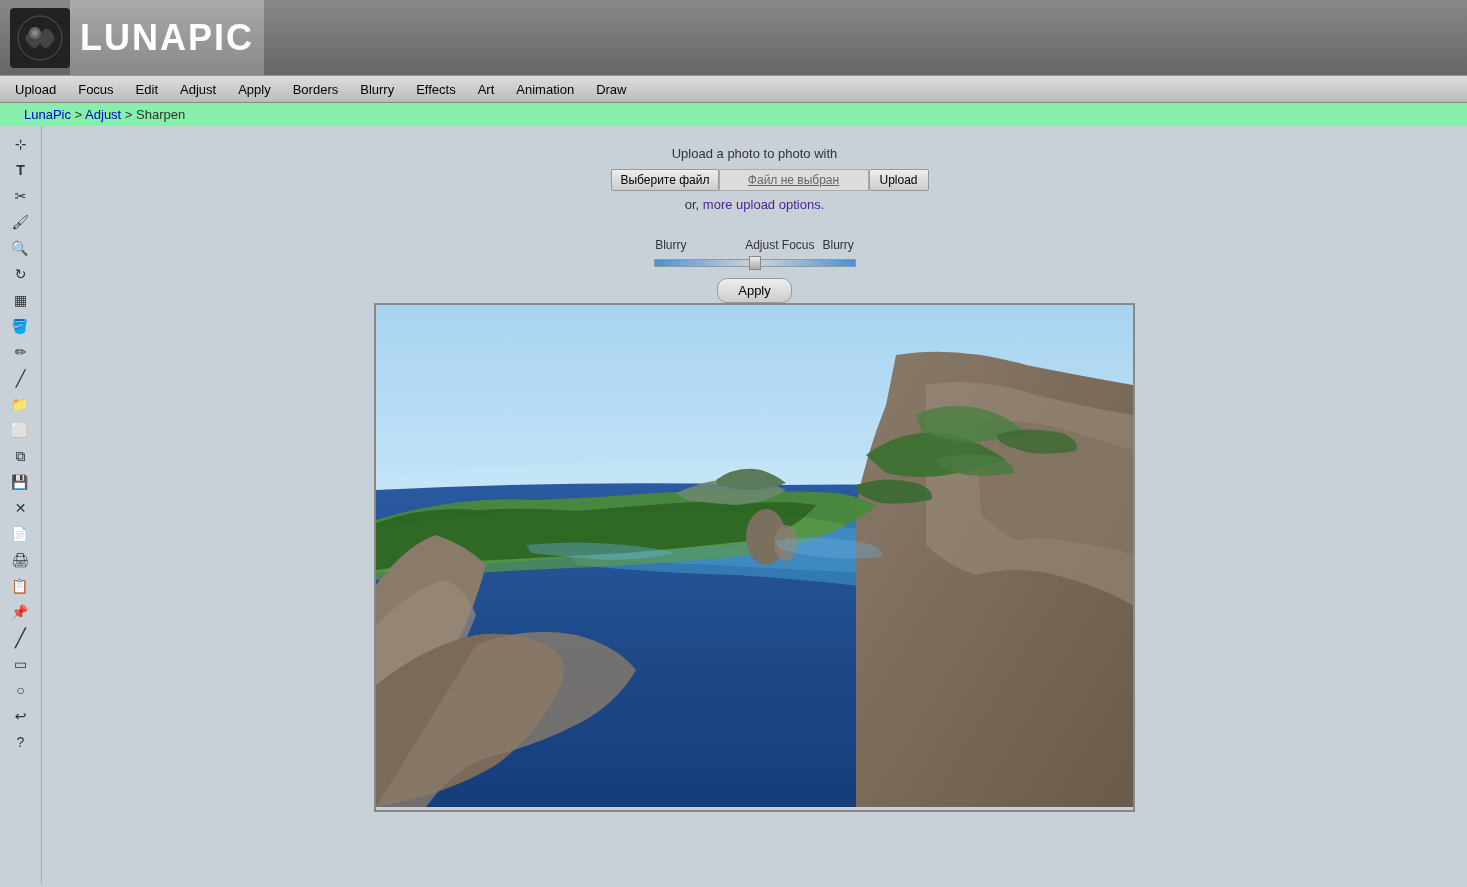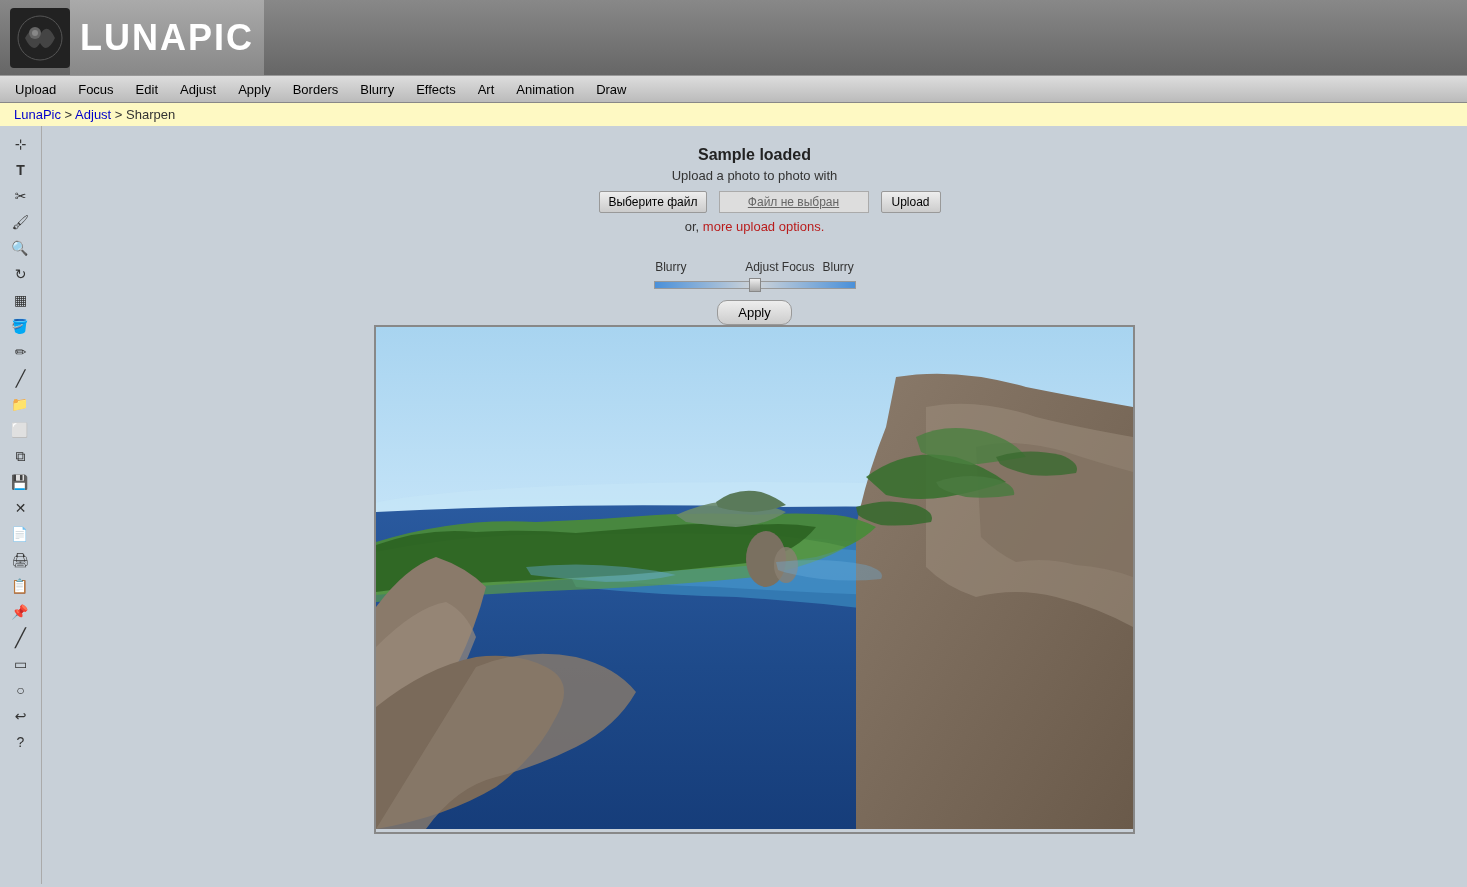--- a/index.html
+++ b/index.html
@@ -62,10 +62,10 @@
 
     
     #breadcrumb {
-      padding: 4px 14px;
+      padding: 4px 24px;
       font-size: 13px;
       color: #333;
-      background: #fef9c3;
+      background: #86efac;
     }
     #breadcrumb a { color: #00c; text-decoration: none; }
 

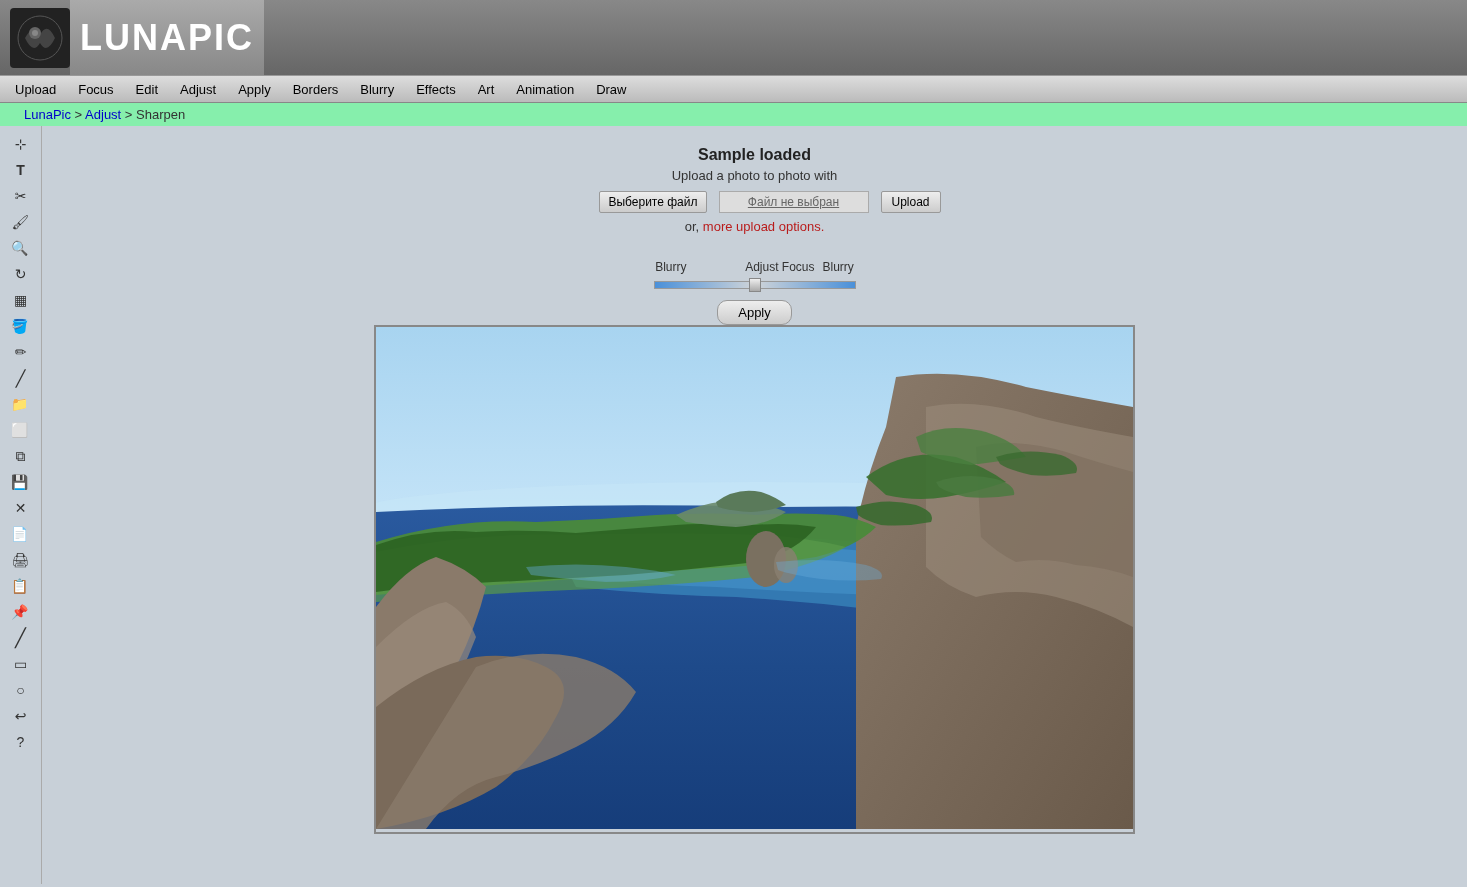--- a/index.html
+++ b/index.html
@@ -297,7 +297,6 @@
   <div id="content">
 
     <div id="upload-panel">
-      <h2>Sample loaded</h2>
       <p>Upload a photo to photo with</p>
       <div id="upload-row">
         <button id="file-choose-btn">Выберите файл</button>

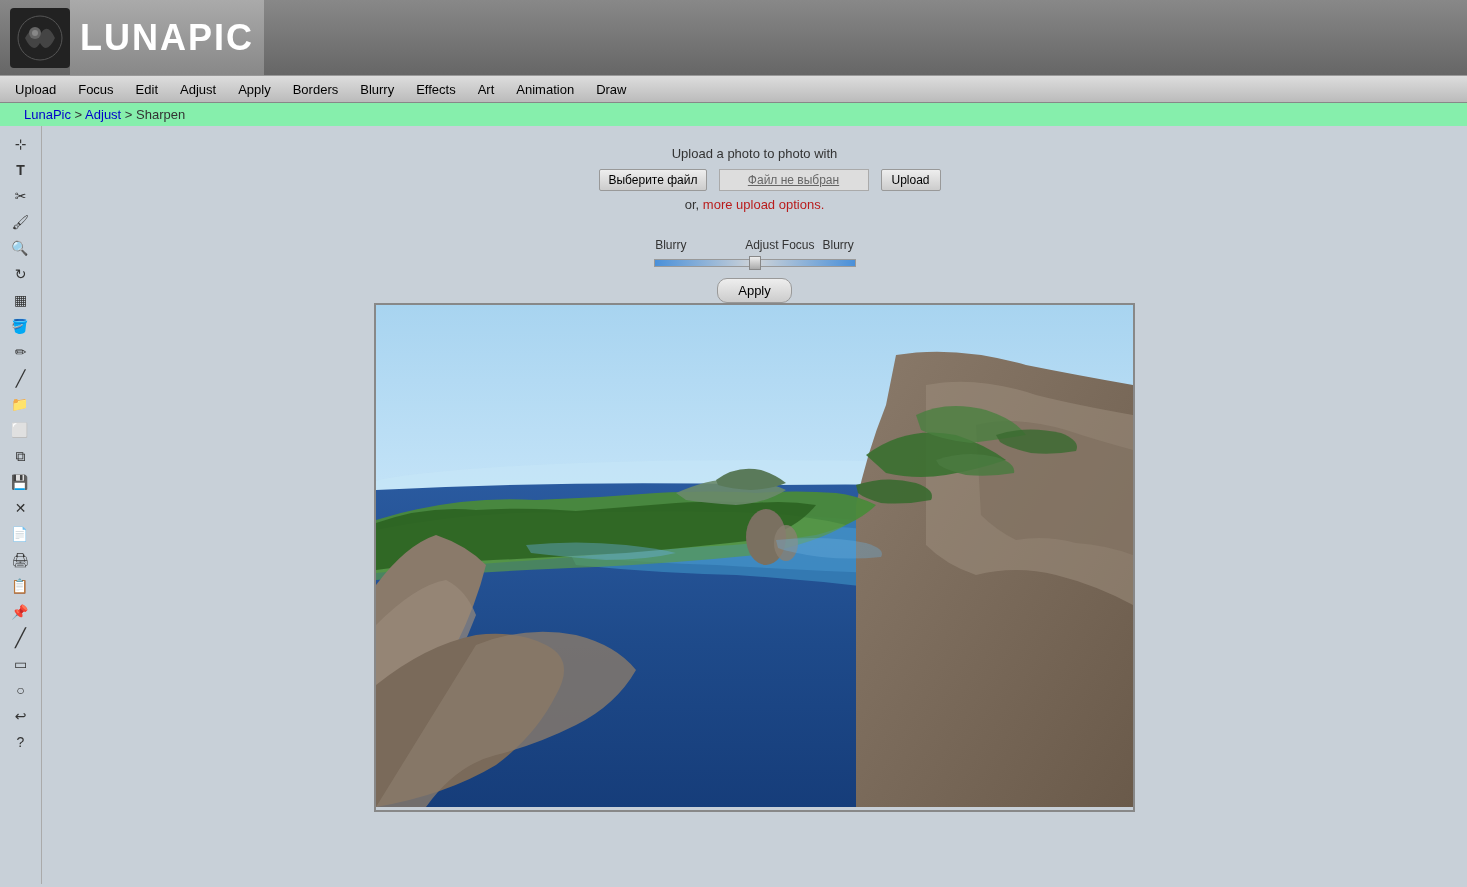--- a/index.html
+++ b/index.html
@@ -131,7 +131,7 @@
       display: flex;
       align-items: center;
       justify-content: center;
-      gap: 12px;
+      gap: 0;
       margin-bottom: 6px;
       padding-left: 31px;
     }

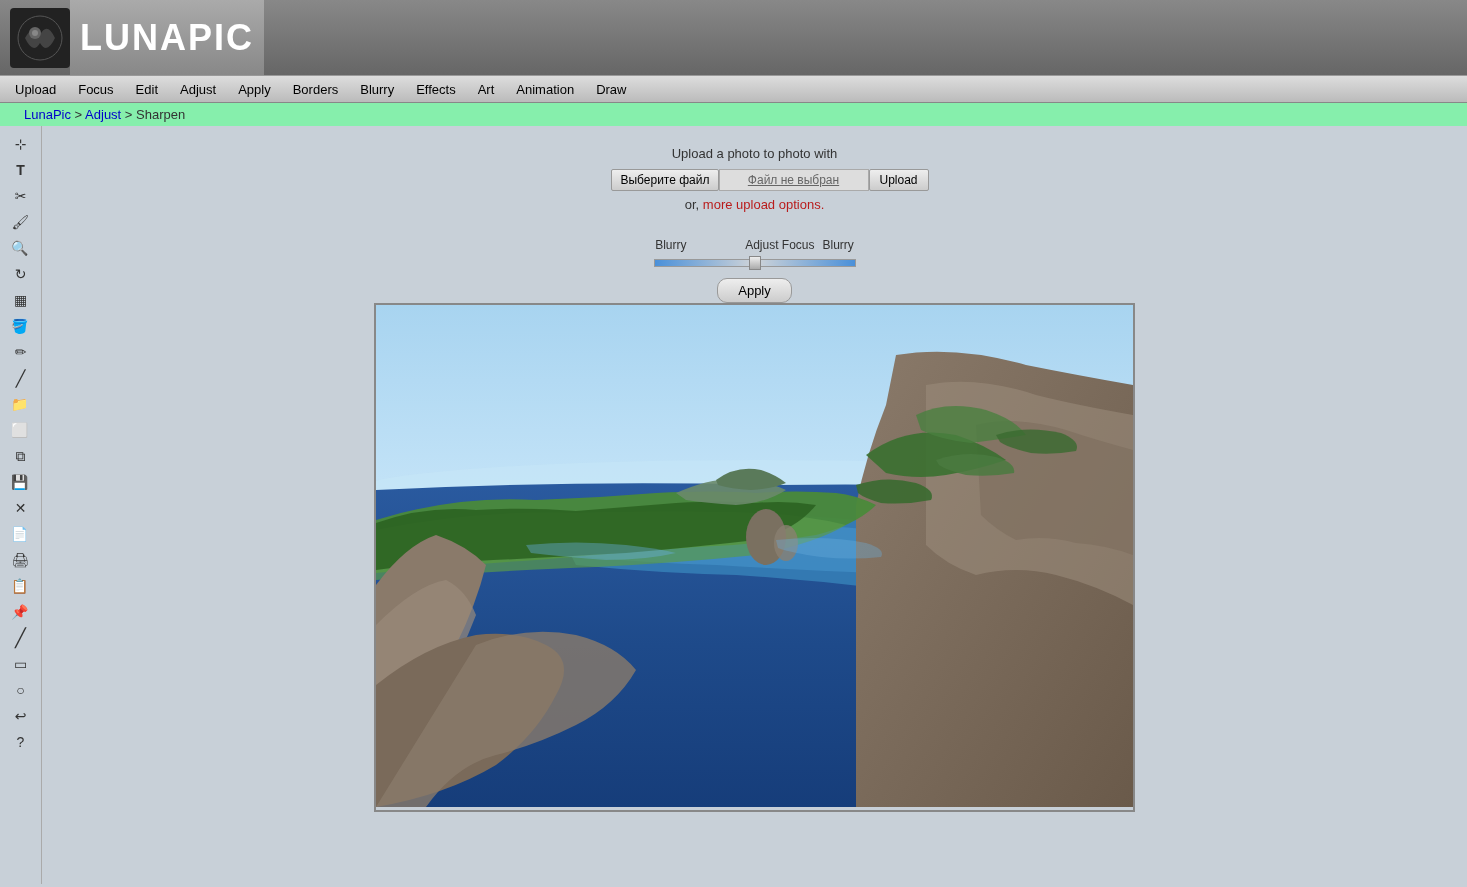--- a/index.html
+++ b/index.html
@@ -160,7 +160,7 @@
       cursor: pointer;
       border-radius: 2px;
     }
-    #more-options-link { color: #b91c1c; text-decoration: none; }
+    #more-options-link { color: #4c1d95; text-decoration: none; }
 
     
     #sharpen-control {

